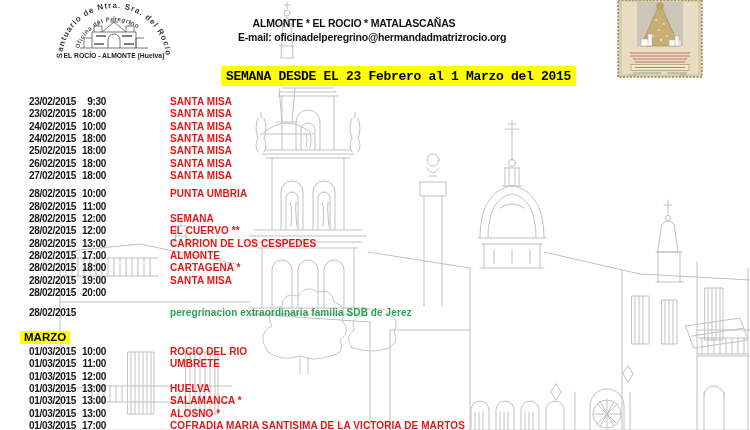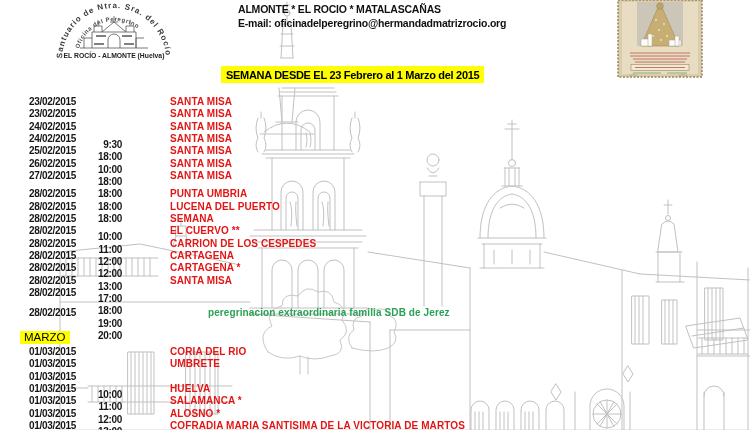--- a/index.html
+++ b/index.html
@@ -13,7 +13,7 @@
   .bg-art{position:absolute;left:0;top:0;z-index:1;}
   .logo{position:absolute;left:50px;top:0;z-index:2;}
   .header-block{
-    position:absolute;left:238px;top:3px;width:232px;z-index:2;text-align:left;
+    position:absolute;left:238px;top:17px;width:232px;z-index:2;text-align:center;
     font-weight:bold;font-size:10.5px;line-height:13.5px;color:#111;letter-spacing:-0.2px;white-space:nowrap;
   }
   .poster{position:absolute;left:617px;top:0;z-index:2;}

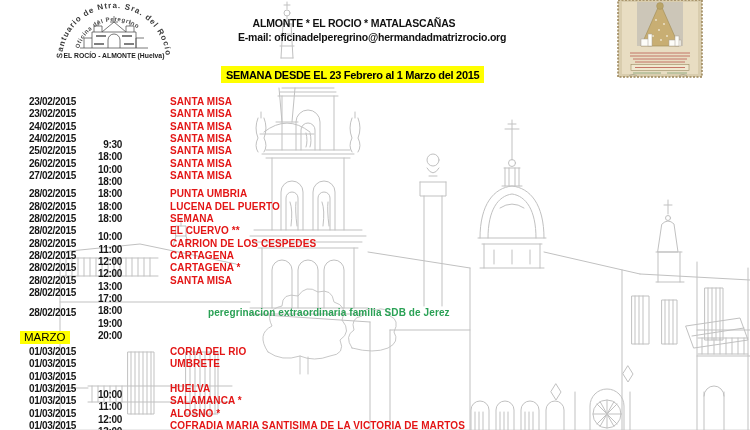--- a/index.html
+++ b/index.html
@@ -19,7 +19,7 @@
   .poster{position:absolute;left:617px;top:0;z-index:2;}
   .title-banner{
     position:absolute;left:221px;top:66px;z-index:4;background:var(--hl);color:#000;
-    font-weight:bold;font-size:11px;letter-spacing:-0.3px;padding:2.5px 5px;white-space:nowrap;
+    font-weight:bold;font-size:13px;letter-spacing:-0.3px;padding:2.5px 5px;white-space:nowrap;font-family:Liberation Mono, monospace;
   }
   .schedule{position:absolute;left:0;top:96px;width:750px;z-index:3;}
   .section{position:relative;}

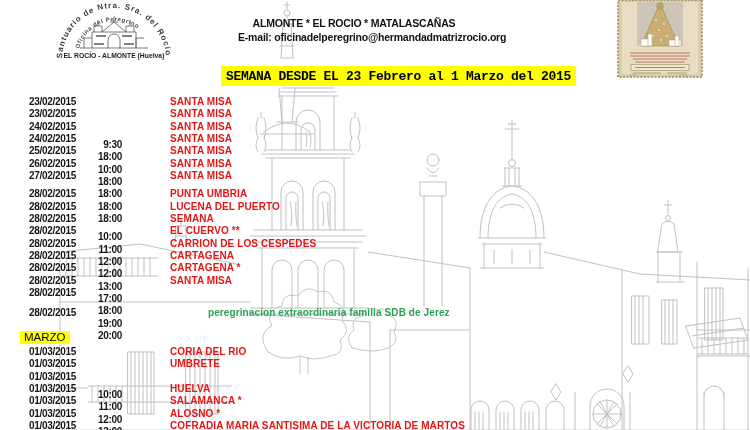--- a/index.html
+++ b/index.html
@@ -32,7 +32,7 @@
   }
   .row{position:relative;height:12.35px;font-weight:bold;font-size:10px;line-height:12.35px;white-space:nowrap;}
   .row .date{position:absolute;left:29px;color:var(--ink);letter-spacing:-0.3px;}
-  .row .time{position:absolute;left:70px;width:52px;text-align:right;color:var(--ink);letter-spacing:-0.3px;margin-top:43px;}
+  .row .time{position:absolute;left:70px;width:36px;text-align:right;color:var(--ink);letter-spacing:-0.3px;}
   .row .event{position:absolute;left:170px;color:var(--red);letter-spacing:0.1px;}
   .row .event.green{color:var(--green);margin-left:38px;}
 </style>

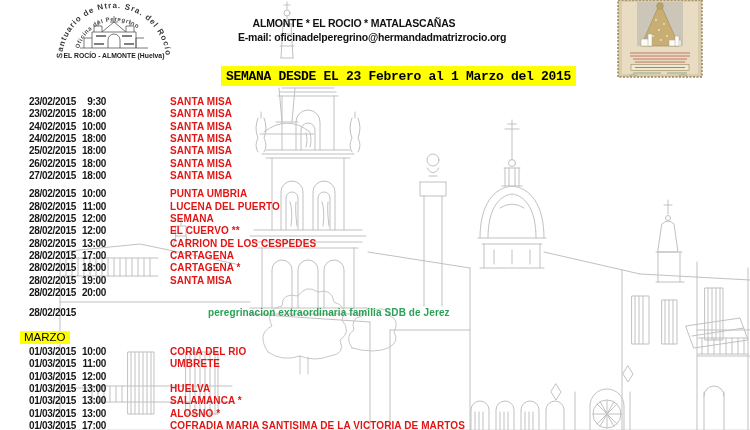--- a/index.html
+++ b/index.html
@@ -243,7 +243,6 @@
         <div class="row">
           <span class="date">28/02/2015</span>
           <span class="time">11:00</span>
-          <span class="event">LUCENA DEL PUERTO</span>
         </div>
         <div class="row">
           <span class="date">28/02/2015</span>

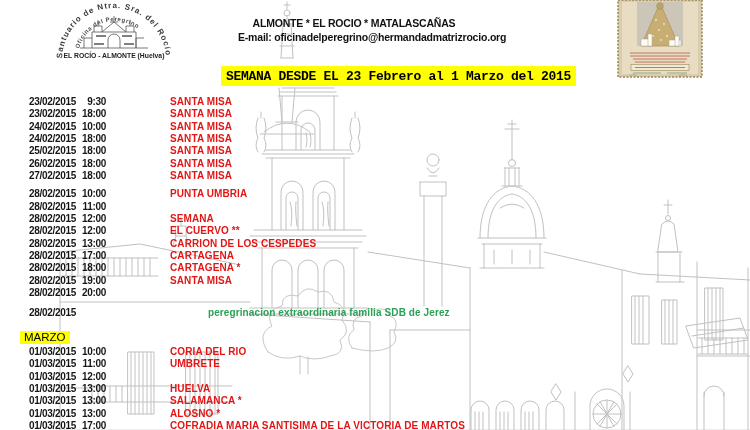--- a/index.html
+++ b/index.html
@@ -262,7 +262,7 @@
         <div class="row">
           <span class="date">28/02/2015</span>
           <span class="time">17:00</span>
-          <span class="event">CARTAGENA</span>
+          <span class="event">ALMONTE</span>
         </div>
         <div class="row">
           <span class="date">28/02/2015</span>

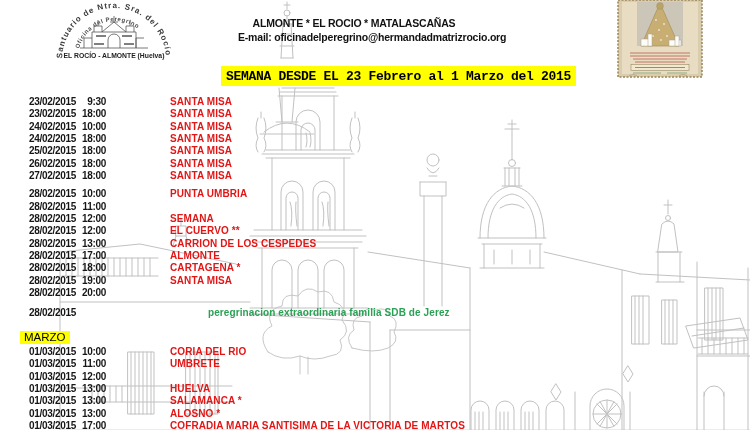--- a/index.html
+++ b/index.html
@@ -34,7 +34,7 @@
   .row .date{position:absolute;left:29px;color:var(--ink);letter-spacing:-0.3px;}
   .row .time{position:absolute;left:70px;width:36px;text-align:right;color:var(--ink);letter-spacing:-0.3px;}
   .row .event{position:absolute;left:170px;color:var(--red);letter-spacing:0.1px;}
-  .row .event.green{color:var(--green);margin-left:38px;}
+  .row .event.green{color:var(--green);}
 </style>
 </head>
 <body>

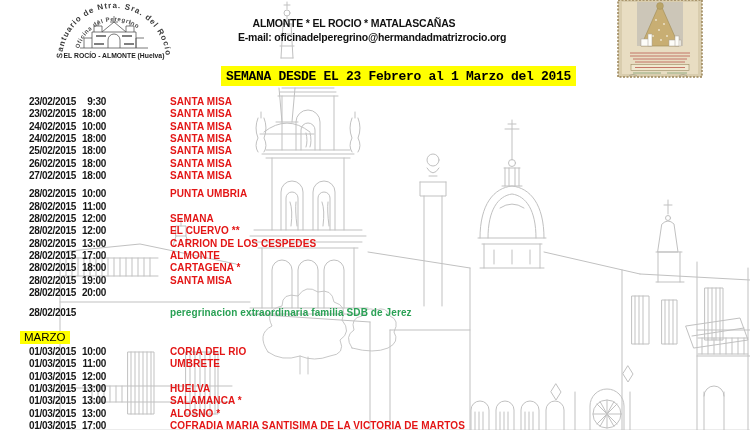--- a/index.html
+++ b/index.html
@@ -28,7 +28,7 @@
   .section:nth-child(4){margin-top:8px;}
   .section-header{
     display:inline-block;margin:0 0 2px 20px;background:var(--hl);color:#000;
-    font-weight:normal;font-size:11.5px;line-height:13px;padding:0 4px;
+    font-weight:bold;font-size:11.5px;line-height:13px;padding:0 4px;
   }
   .row{position:relative;height:12.35px;font-weight:bold;font-size:10px;line-height:12.35px;white-space:nowrap;}
   .row .date{position:absolute;left:29px;color:var(--ink);letter-spacing:-0.3px;}

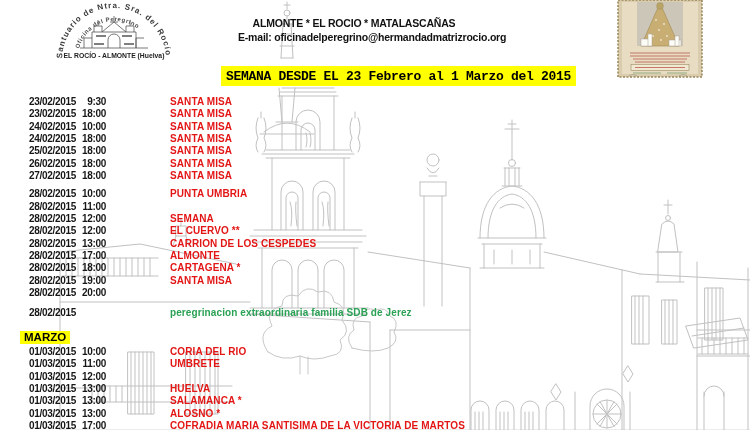--- a/index.html
+++ b/index.html
@@ -289,7 +289,7 @@
       <div class="section"><div class="section-header">MARZO</div><div class="row">
           <span class="date">01/03/2015</span>
           <span class="time">10:00</span>
-          <span class="event">CORIA DEL RIO</span>
+          <span class="event">ROCIO DEL RIO</span>
         </div><div class="row">
           <span class="date">01/03/2015</span>
           <span class="time">11:00</span>

